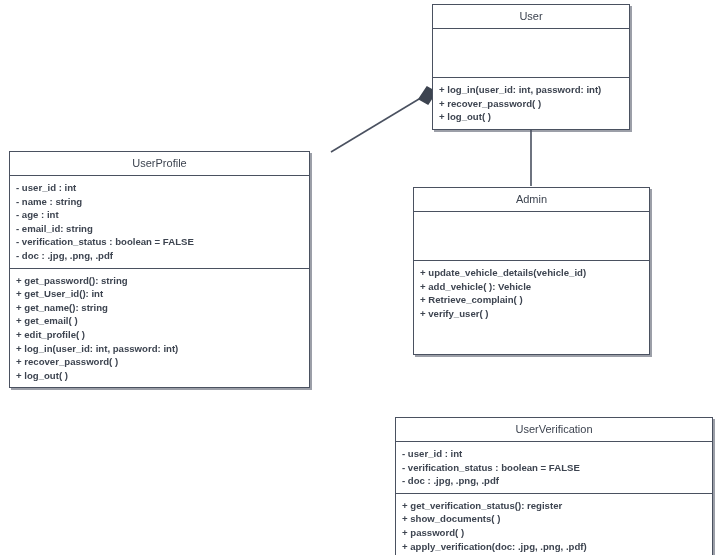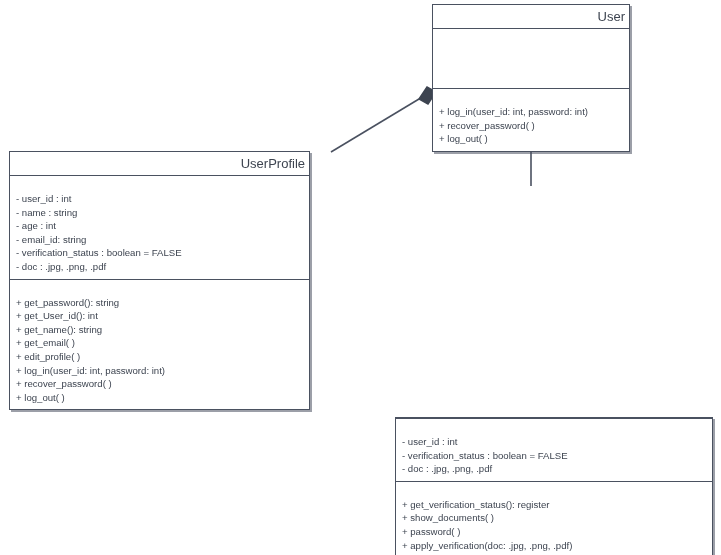--- a/index.html
+++ b/index.html
@@ -34,8 +34,8 @@
     z-index: 5;
   }
   .uml-title {
-    text-align: right;
-    font-size: 13px;
+    text-align: center;
+    font-size: 11px;
     line-height: 13px;
     padding: 5px 4px 5px 4px;
     color: #3d4450;

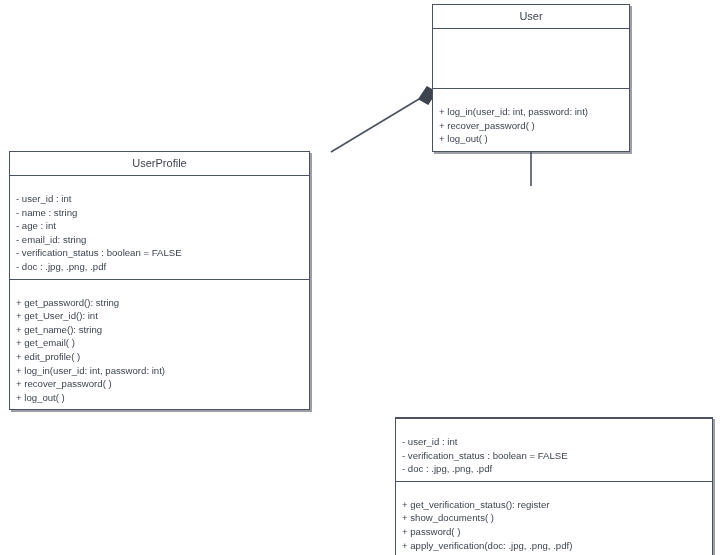--- a/index.html
+++ b/index.html
@@ -43,7 +43,8 @@
   }
   .uml-compartment {
     border-top: 1.5px solid #4a5160;
-    padding: 16px 6px 5px 6px;
+    padding: 5px 6px 5px 6px;
+    font-weight: bold;
   }
   .uml-row {
     font-size: 9.6px;

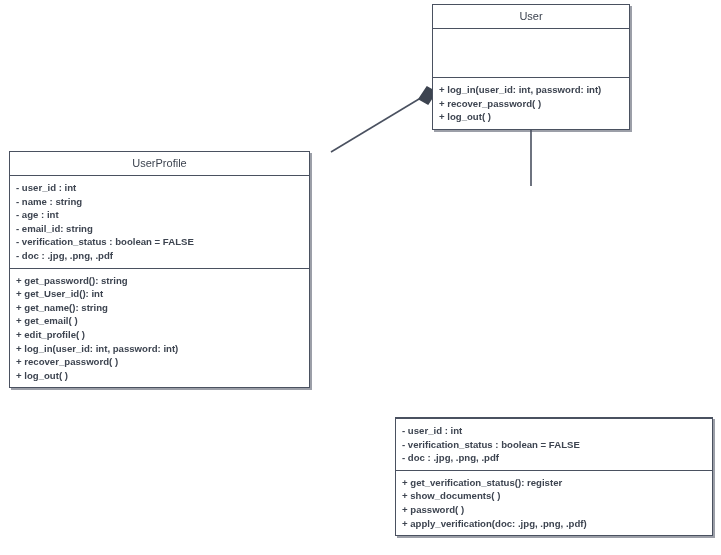--- a/index.html
+++ b/index.html
@@ -120,6 +120,16 @@
     </div>
   </div>
 
+  <div class="uml-class" style="left:413px; top:187px; width:237px;">
+    <div class="uml-title">Admin</div>
+    <div class="uml-compartment empty-compartment"></div>
+    <div class="uml-compartment pad-bottom-admin">
+      <div class="uml-row">+ update_vehicle_details(vehicle_id)</div>
+      <div class="uml-row">+ add_vehicle( ): Vehicle</div>
+      <div class="uml-row">+ Retrieve_complain( )</div>
+      <div class="uml-row">+ verify_user( )</div>
+    </div>
+  </div>
 
   <div class="uml-class" style="left:395px; top:417px; width:318px;">
     <div class="uml-compartment">

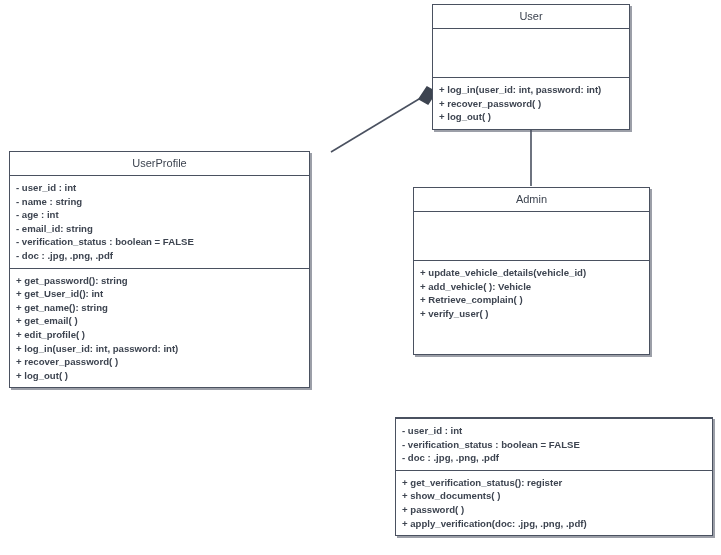--- a/index.html
+++ b/index.html
@@ -132,6 +132,7 @@
   </div>
 
   <div class="uml-class" style="left:395px; top:417px; width:318px;">
+    <div class="uml-title">UserVerification</div>
     <div class="uml-compartment">
       <div class="uml-row">- user_id : int</div>
       <div class="uml-row">- verification_status : boolean = FALSE</div>

